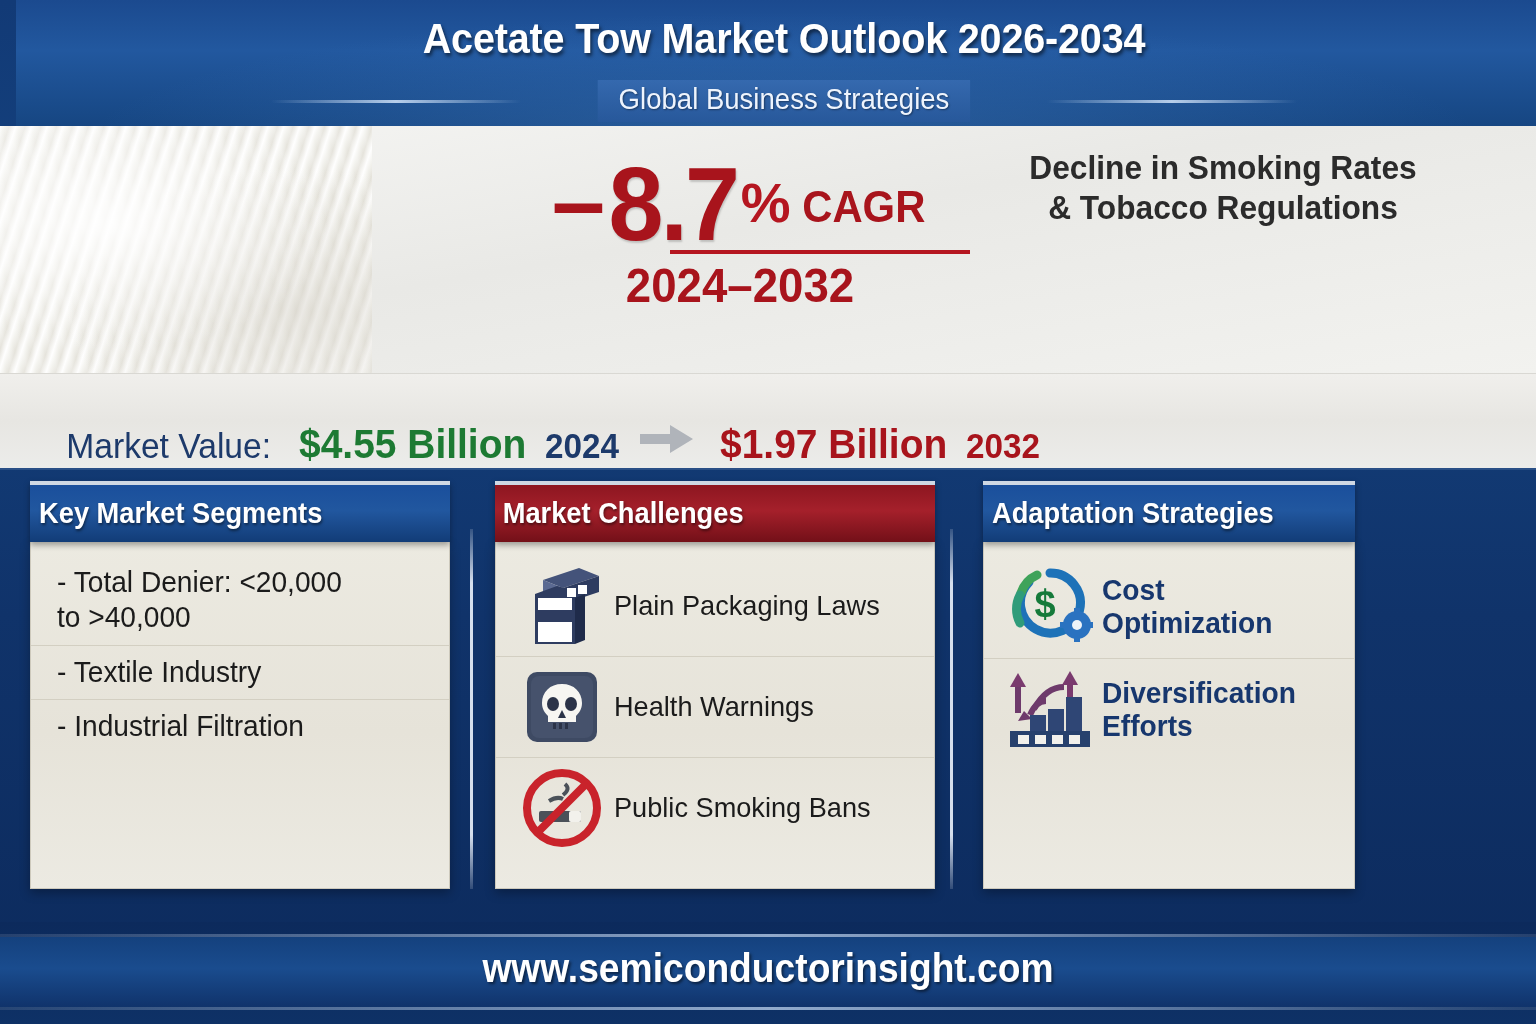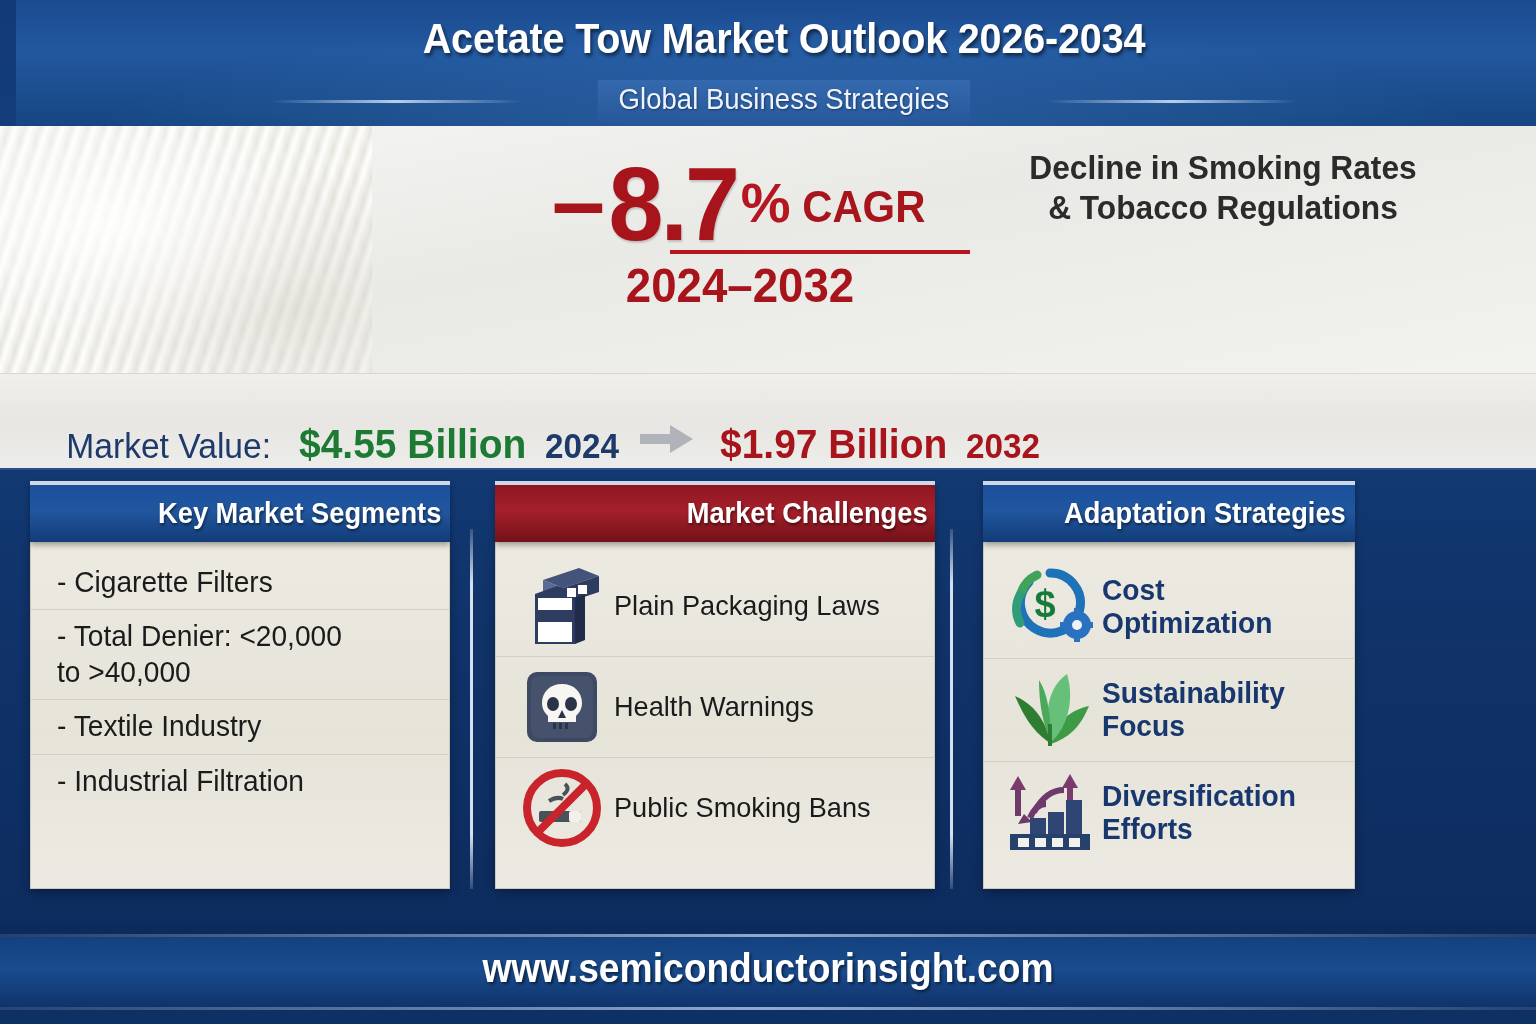--- a/index.html
+++ b/index.html
@@ -89,7 +89,7 @@
   .panel.p3{width:372px;padding-left:8px;}
   .panel.p2{width:440px;}
 
-  .p-head{position:relative;height:57px;display:flex;align-items:center;justify-content:flex-end;
+  .p-head{position:relative;height:57px;display:flex;align-items:center;justify-content:flex-start;
     border-top:4px solid #cfd8e4;
     box-shadow:0 3px 6px rgba(0,0,0,.35);}
   .p-head.blue{background:linear-gradient(180deg,#1a4f9c 0%,#21579f 45%,#123c77 100%);}

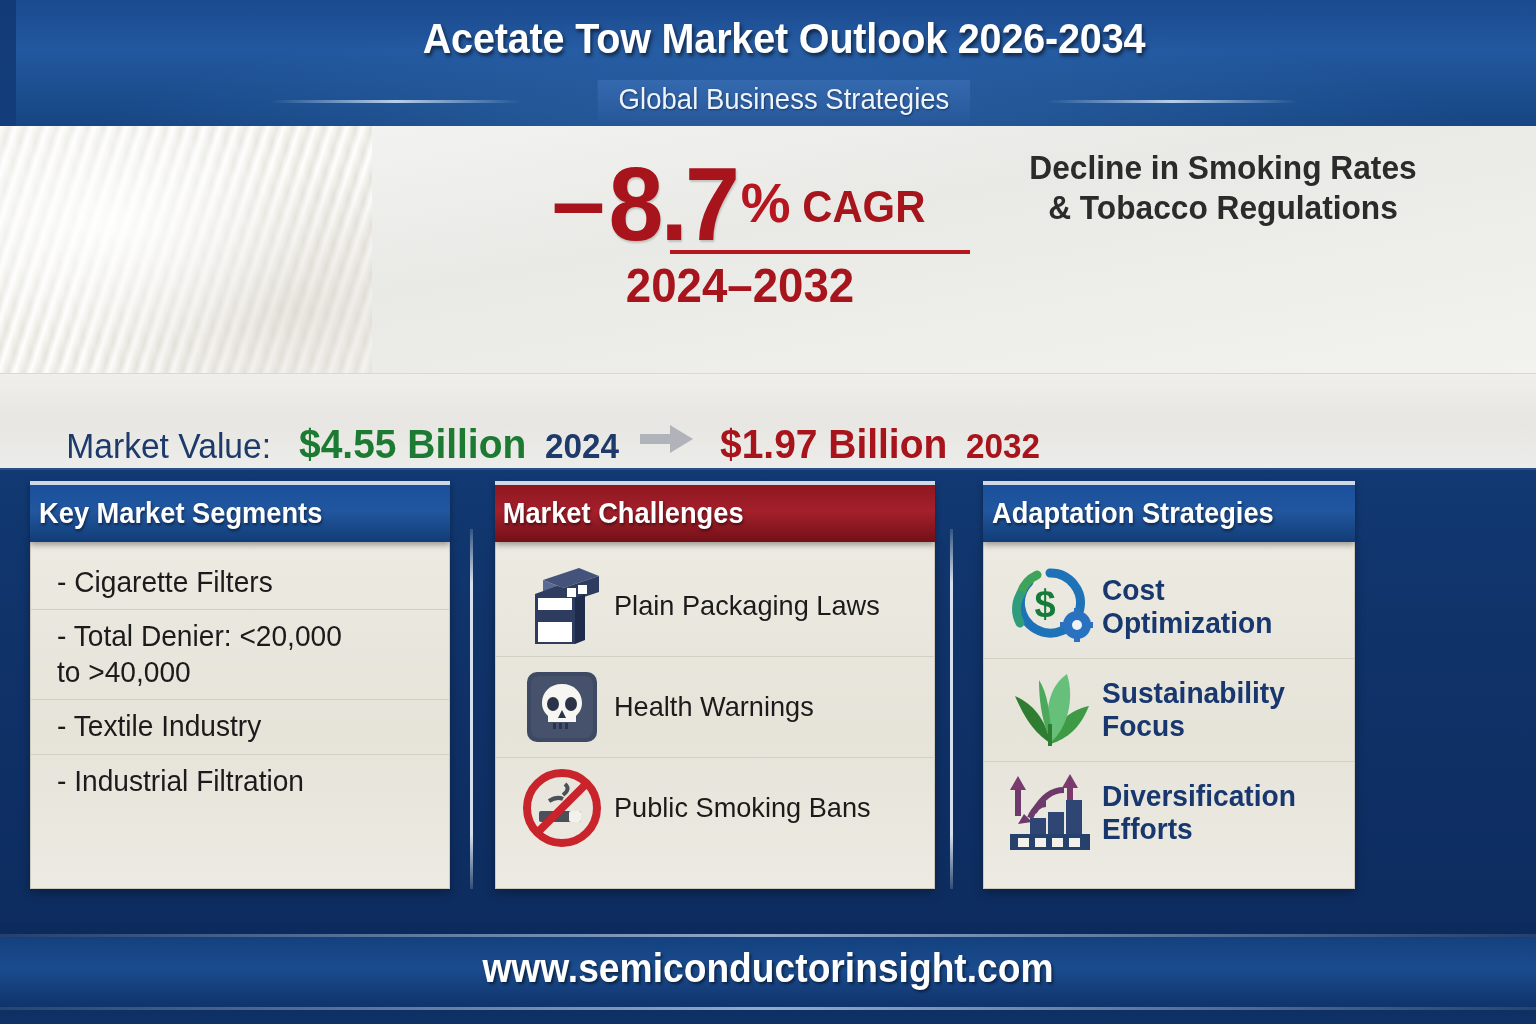--- a/index.html
+++ b/index.html
@@ -192,9 +192,6 @@
       </div>
       <div class="p-body">
         <div class="lrow">
-          <span>- Cigarette Filters</span>
-        </div>
-        <div class="lrow">
           <span style="white-space:pre-line">- Total Denier: &lt;20,000
    to &gt;40,000</span>
         </div>

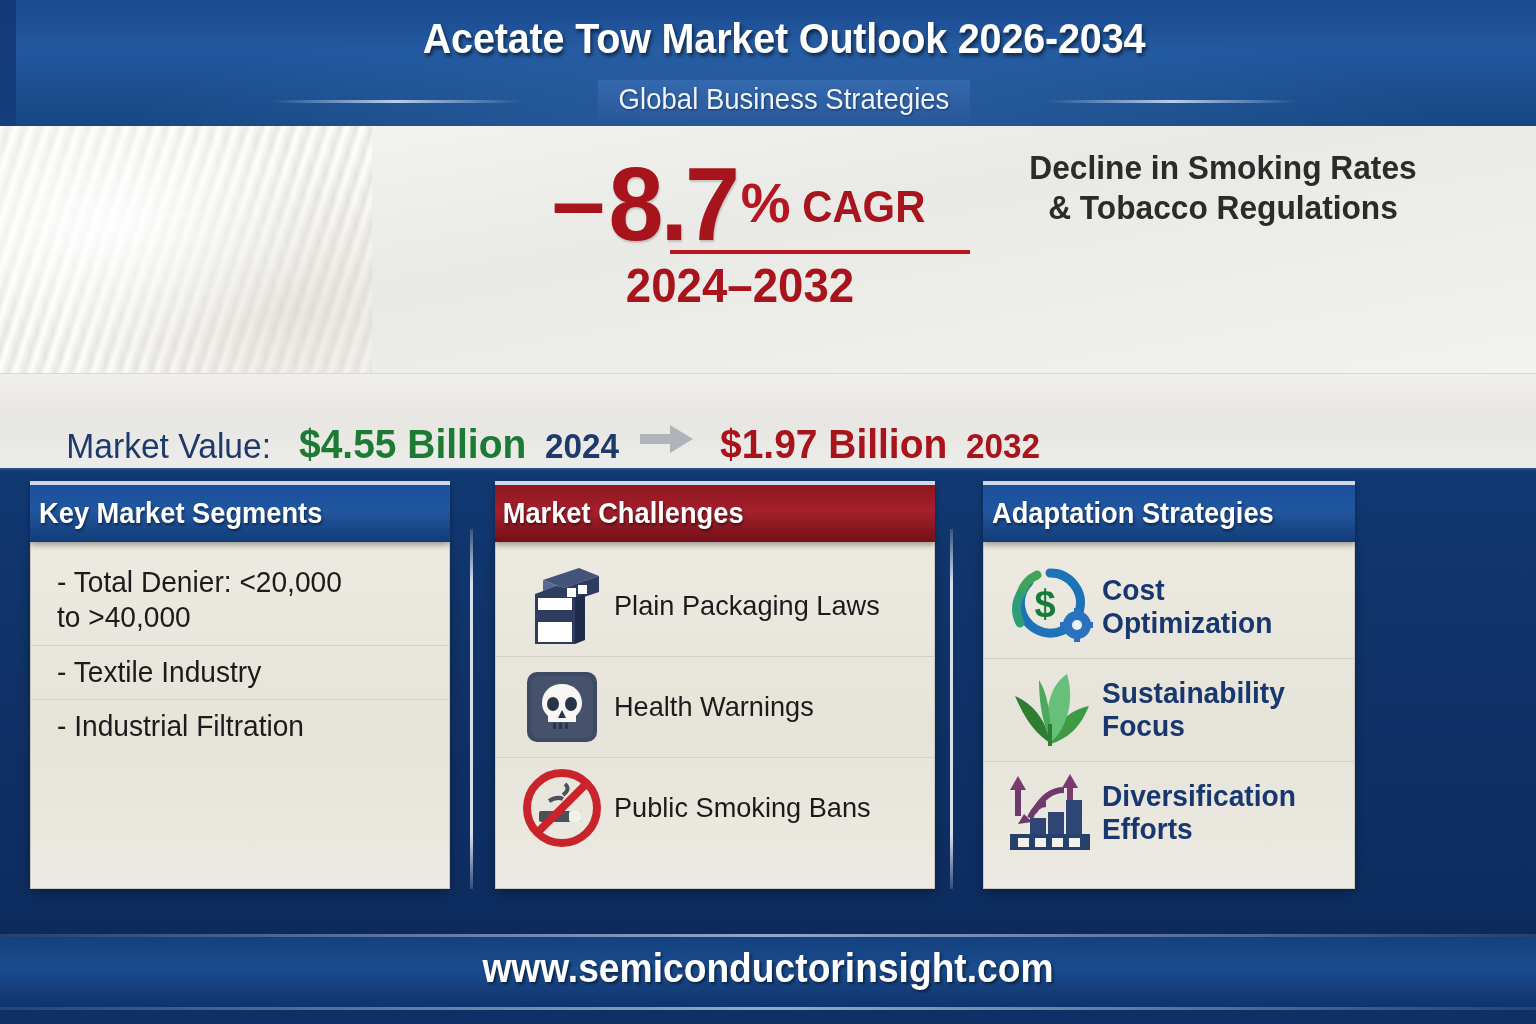--- a/index.html
+++ b/index.html
@@ -293,18 +293,6 @@
           <span class="lbl">Cost Optimization</span>
         </div>
 
-        <div class="irow">
-          <span class="ico">
-            <svg width="90" height="88" viewBox="0 0 90 88">
-              <path d="M46 78 C40 52 28 38 10 30 C22 58 32 68 46 78 Z" fill="#2f7d32"></path>
-              <path d="M46 78 C52 54 66 44 84 40 C74 64 62 72 46 78 Z" fill="#3f9a45"></path>
-              <path d="M46 76 C38 46 44 20 62 8 C70 34 62 62 46 76 Z" fill="#67c07a"></path>
-              <path d="M46 76 C46 48 42 26 34 14 C34 44 40 62 46 76 Z" fill="#4aa95b"></path>
-              <path d="M45 80 L45 58" stroke="#2f7d32" stroke-width="4"></path>
-            </svg>
-          </span>
-          <span class="lbl">Sustainability Focus</span>
-        </div>
 
         <div class="irow">
           <span class="ico">

